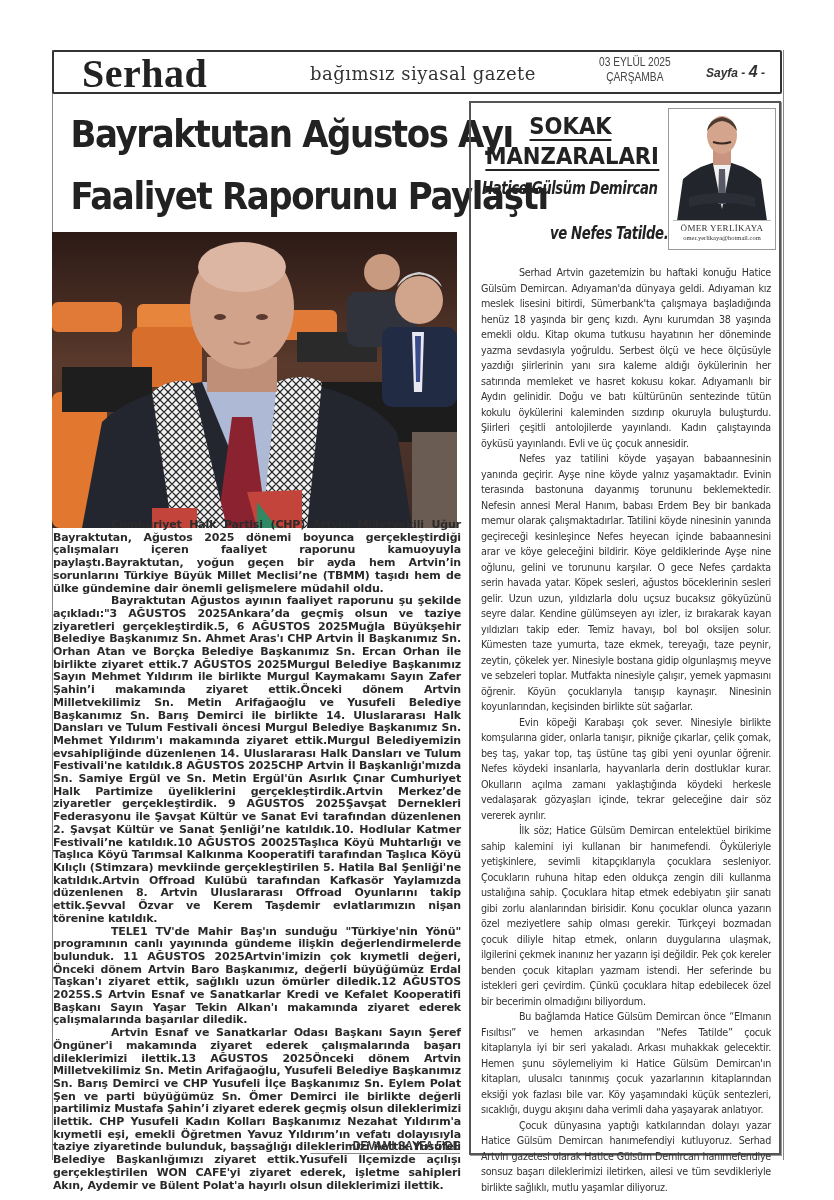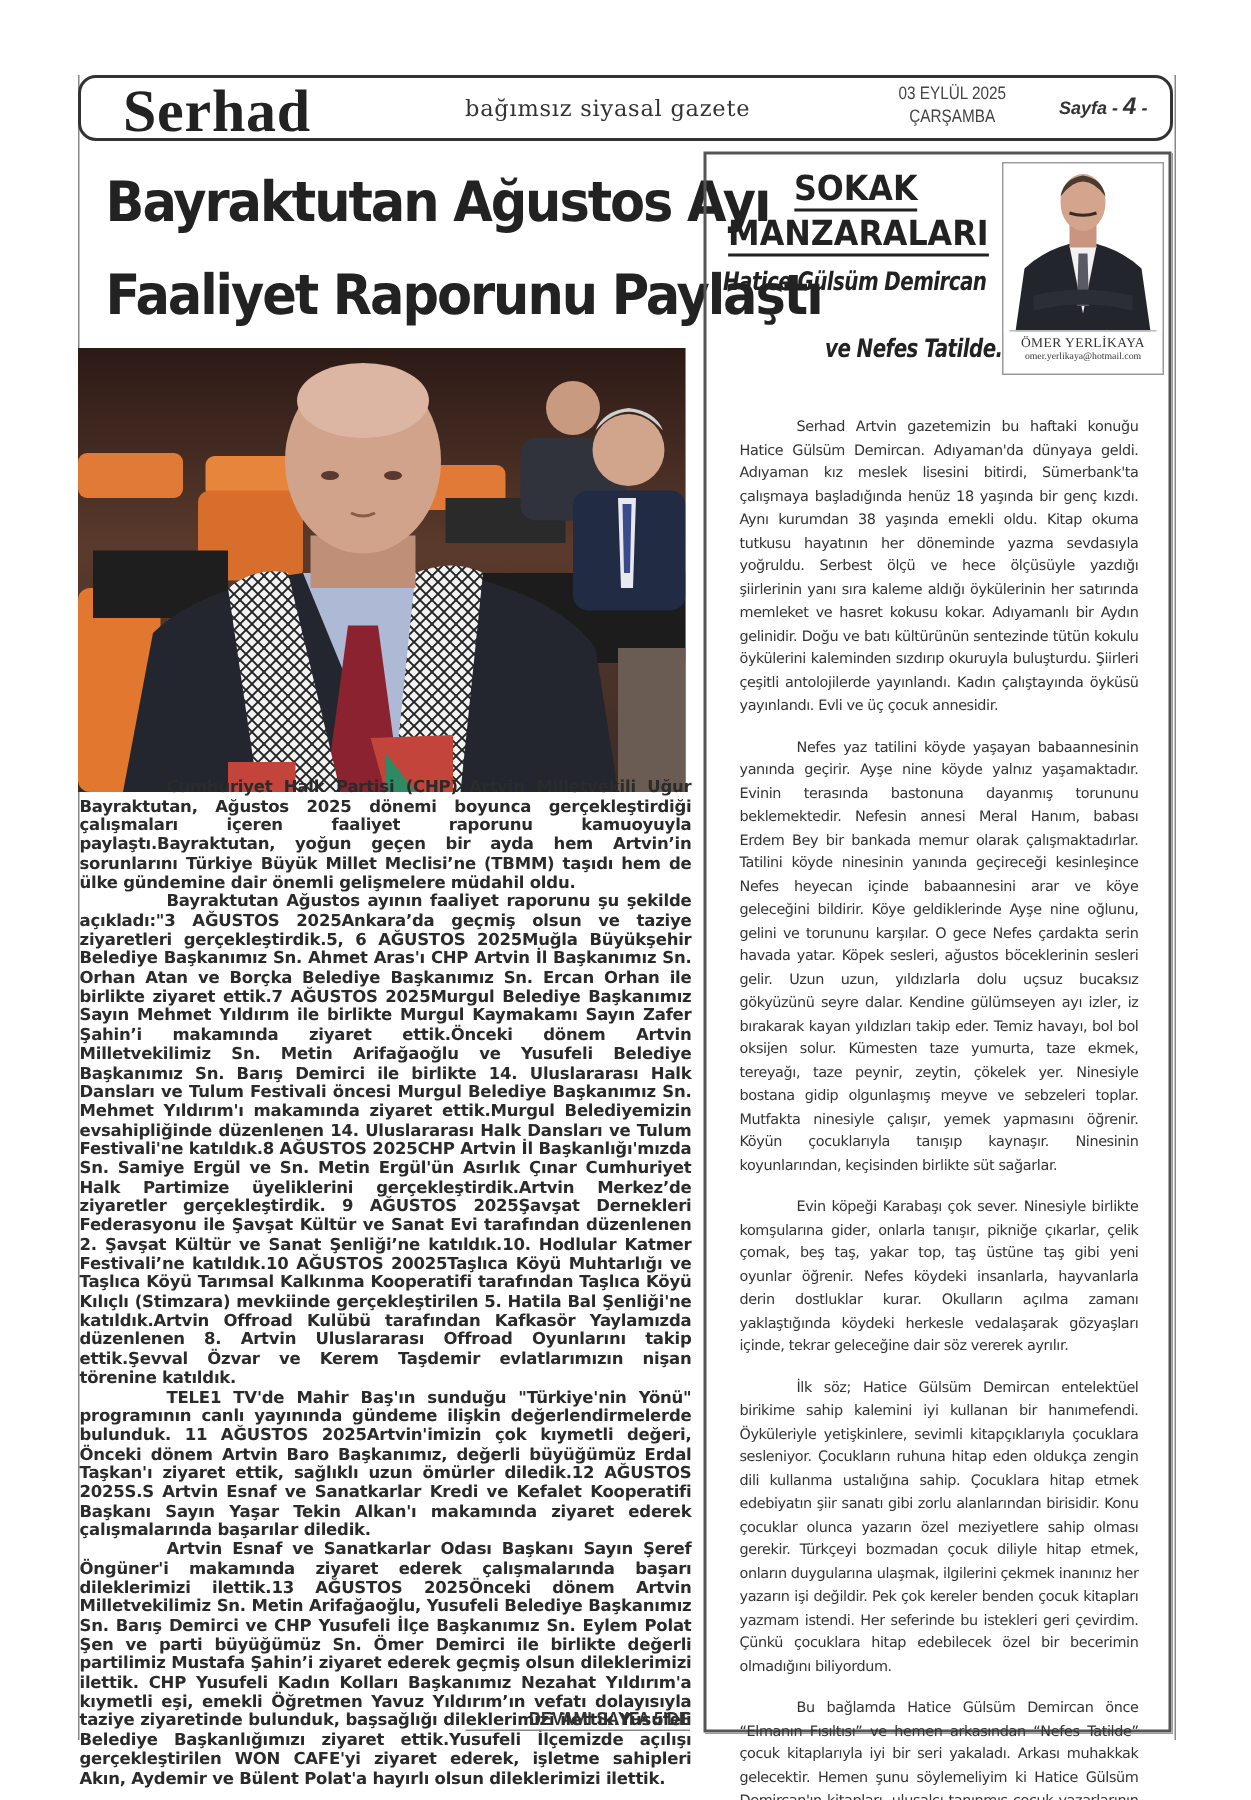--- a/index.html
+++ b/index.html
@@ -8,7 +8,7 @@
   .page-frame { position: absolute; left: 52px; top: 50px; width: 730px; height: 1110px; border-left: 1.5px solid #888; border-right: 1.5px solid #888; }
 
   
-  .masthead { position: absolute; left: 52px; top: 50px; width: 730px; height: 44px; border: 2px solid #333; border-radius: 12px; box-sizing: border-box; background: #fff; }
+  .masthead { position: absolute; left: 52px; top: 50px; width: 730px; height: 44px; border: 2px solid #333; border-radius: 2px; box-sizing: border-box; background: #fff; }
   .mast-logo { position: absolute; left: 28px; top: 0px; font-family: "Liberation Serif", serif; font-weight: bold; font-size: 40px; line-height: 44px; color: #222; letter-spacing: 0.5px; }
   .mast-tag { position: absolute; left: 256px; top: 11px; font-family: "DejaVu Serif", serif; font-size: 15px; color: #333; letter-spacing: 0.5px; }
   .mast-date { position: absolute; left: 545px; top: 3px; font-family: "Liberation Sans", sans-serif; font-size: 12px; line-height: 15px; color: #444; text-align: center; transform: scaleX(0.85); transform-origin: left top; }

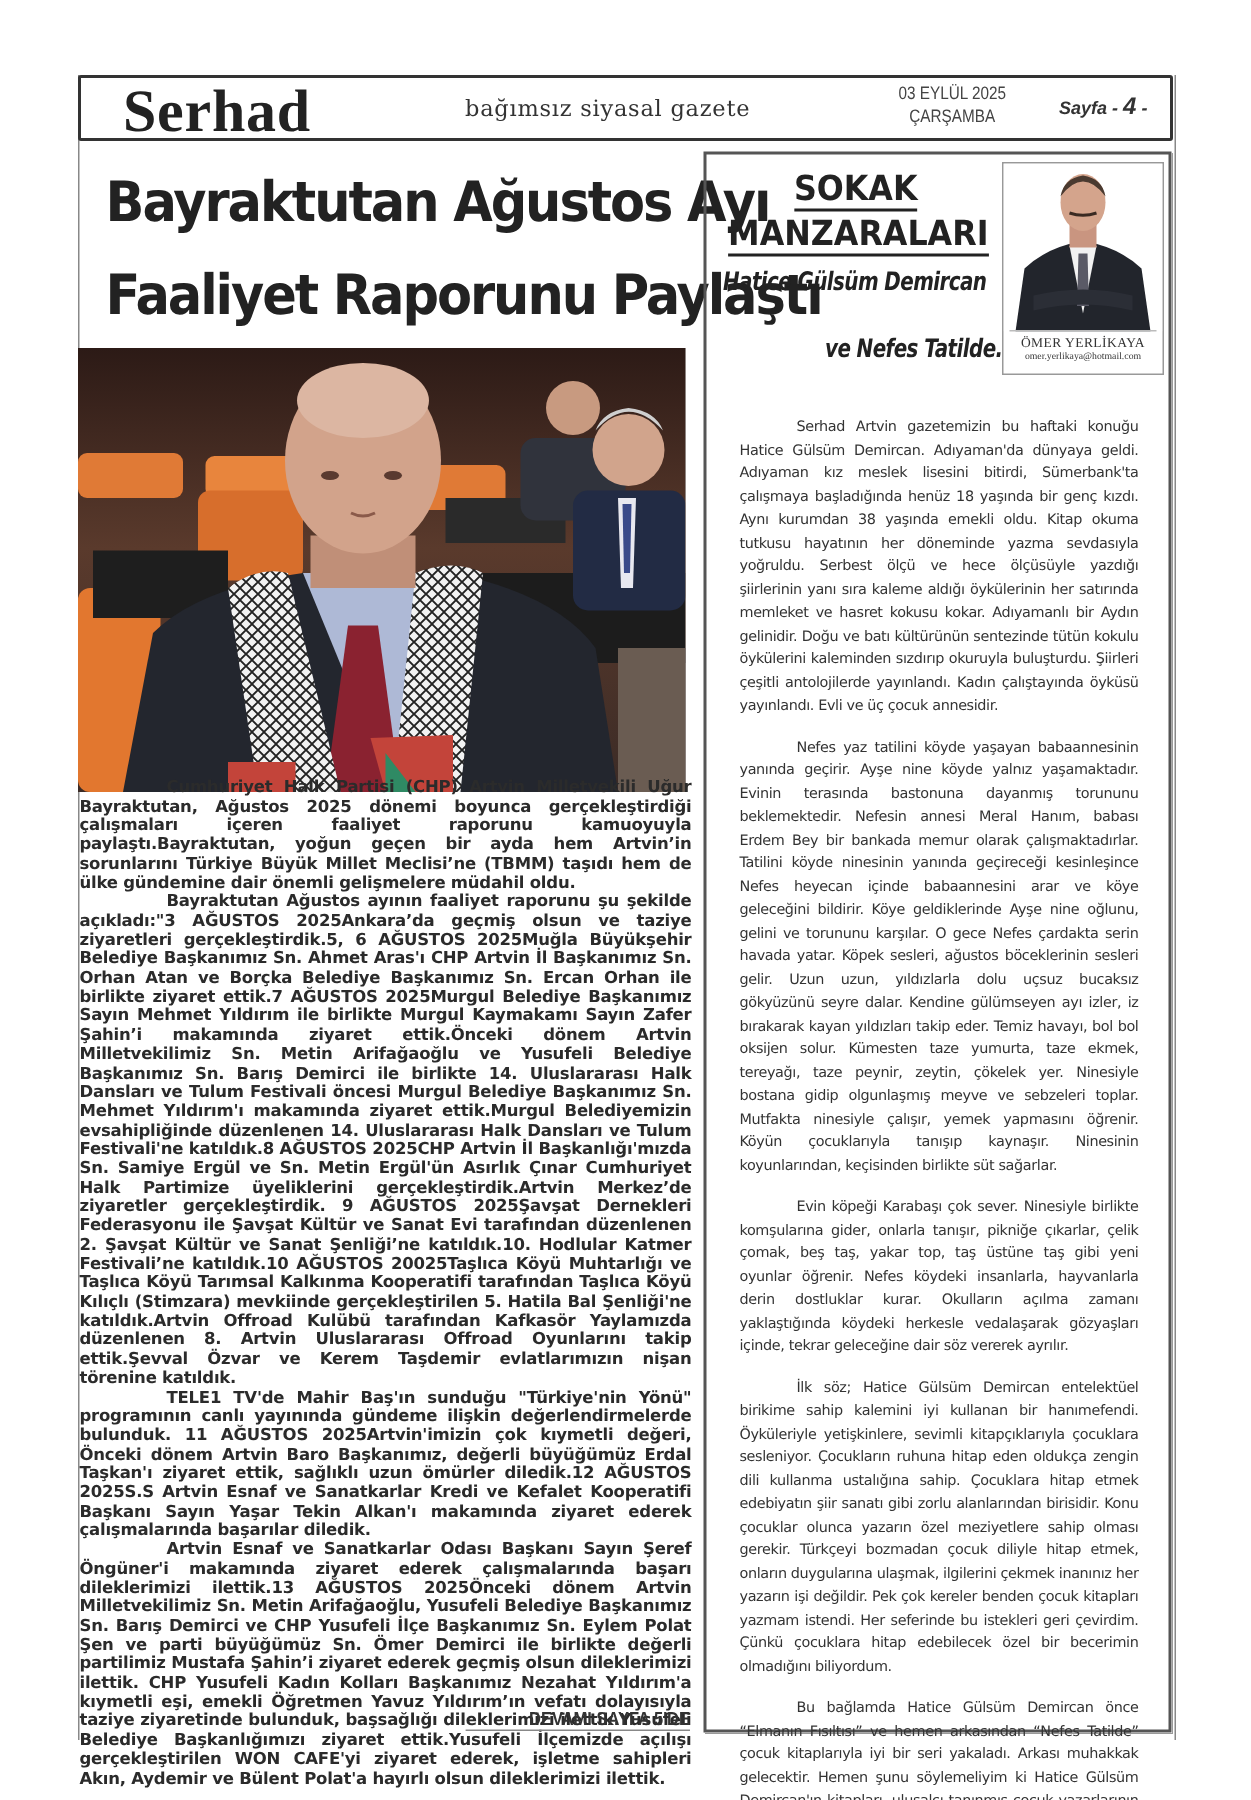--- a/index.html
+++ b/index.html
@@ -10,7 +10,7 @@
   
   .masthead { position: absolute; left: 52px; top: 50px; width: 730px; height: 44px; border: 2px solid #333; border-radius: 2px; box-sizing: border-box; background: #fff; }
   .mast-logo { position: absolute; left: 28px; top: 0px; font-family: "Liberation Serif", serif; font-weight: bold; font-size: 40px; line-height: 44px; color: #222; letter-spacing: 0.5px; }
-  .mast-tag { position: absolute; left: 256px; top: 11px; font-family: "DejaVu Serif", serif; font-size: 15px; color: #333; letter-spacing: 0.5px; }
+  .mast-tag { position: absolute; left: 256px; top: 11px; font-family: "DejaVu Serif", serif; font-size: 18px; color: #333; letter-spacing: 0.5px; }
   .mast-date { position: absolute; left: 545px; top: 3px; font-family: "Liberation Sans", sans-serif; font-size: 12px; line-height: 15px; color: #444; text-align: center; transform: scaleX(0.85); transform-origin: left top; }
   .mast-page { position: absolute; left: 652px; top: 11px; font-family: "Liberation Sans", sans-serif; font-size: 12px; font-style: italic; font-weight: bold; color: #333; text-align: center; }
   .mast-page .num { font-size: 16px; }

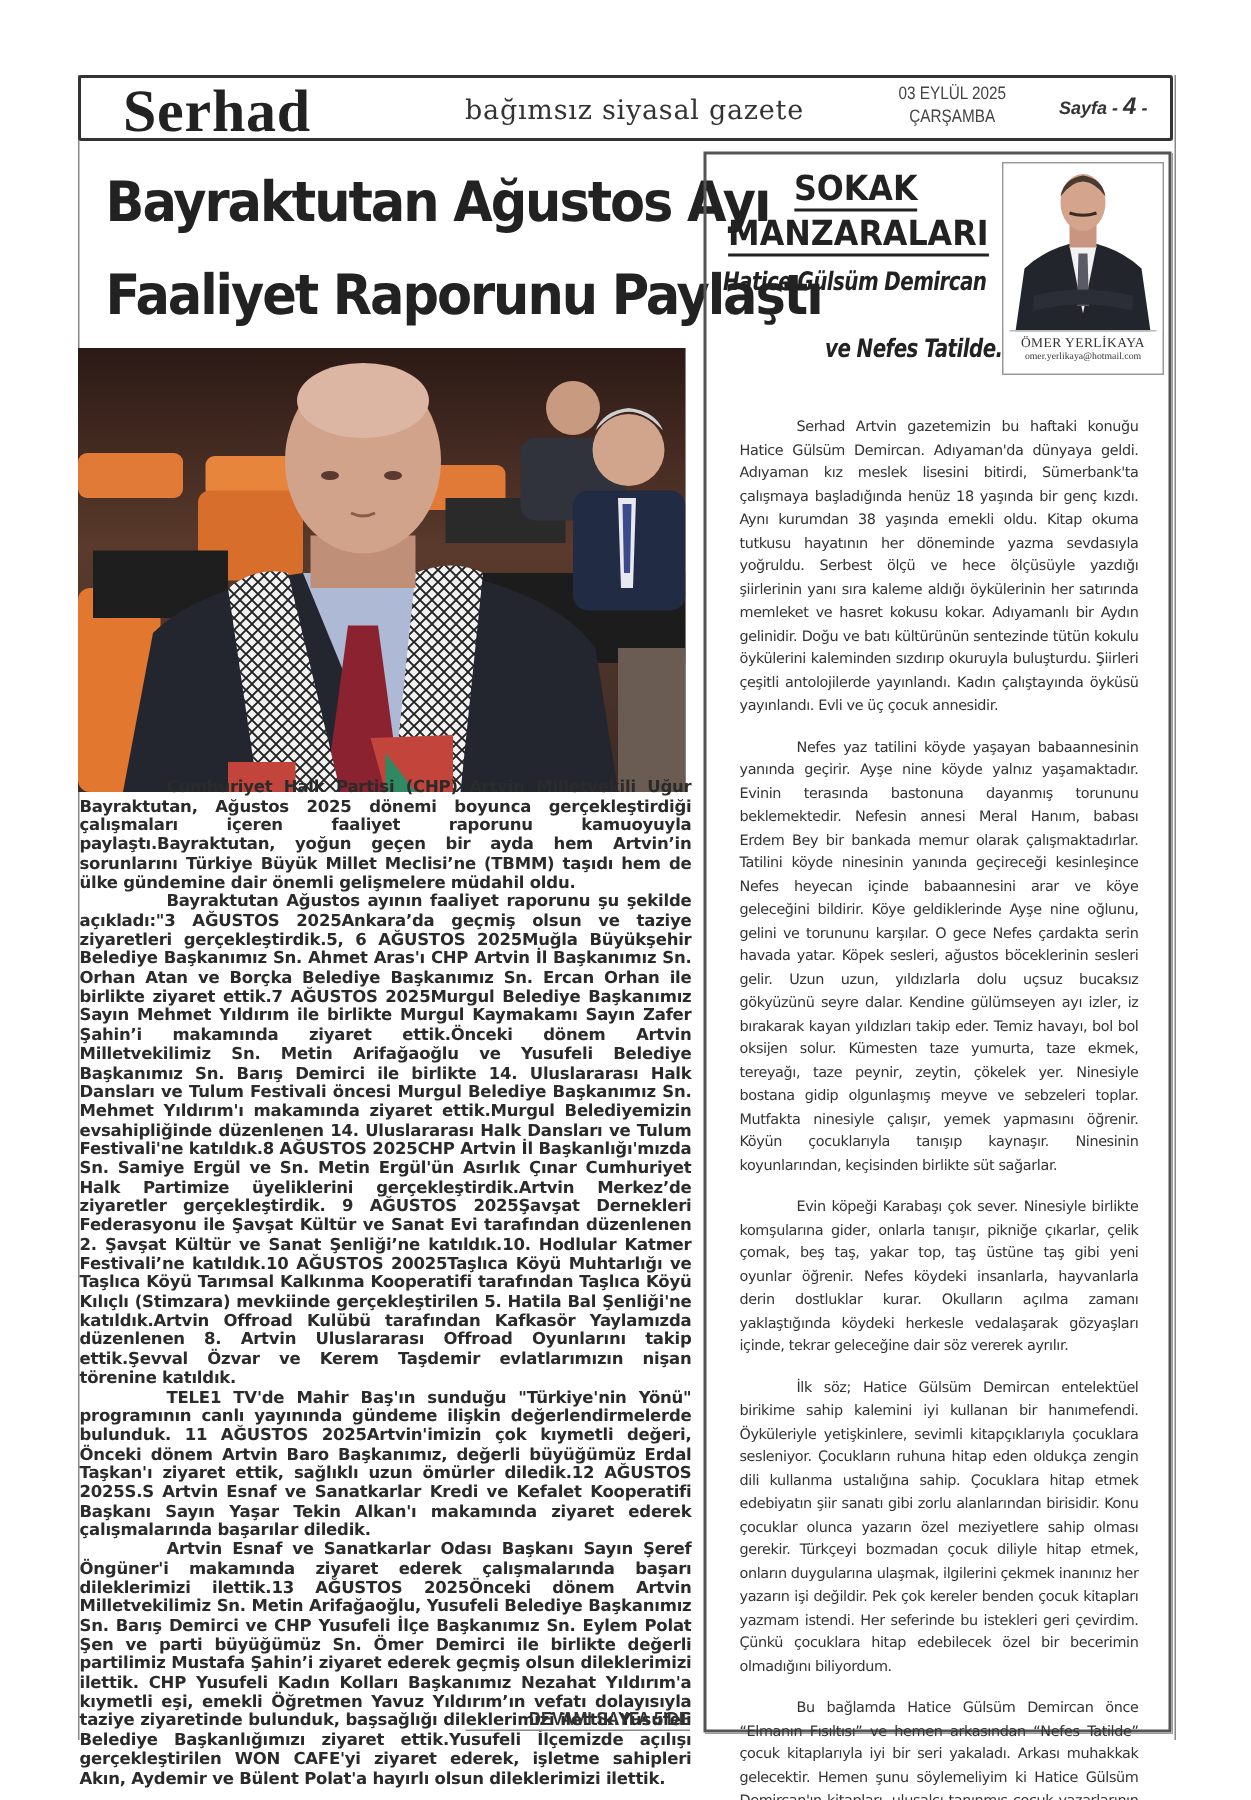--- a/index.html
+++ b/index.html
@@ -39,7 +39,7 @@
   .author-sep { position: absolute; left: 4px; right: 4px; top: 111px; border-top: 1px solid #bbb; }
 
   .col-body { position: absolute; left: 481px; top: 265px; width: 290px; font-family: "DejaVu Sans", sans-serif; font-size: 9.6px; line-height: 15.5px; color: #333; text-align: justify; letter-spacing: -0.25px; }
-  .col-body p { margin: 12px; text-indent: 38px; }
+  .col-body p { margin: 0; text-indent: 38px; }
 </style>
 </head>
 <body>

